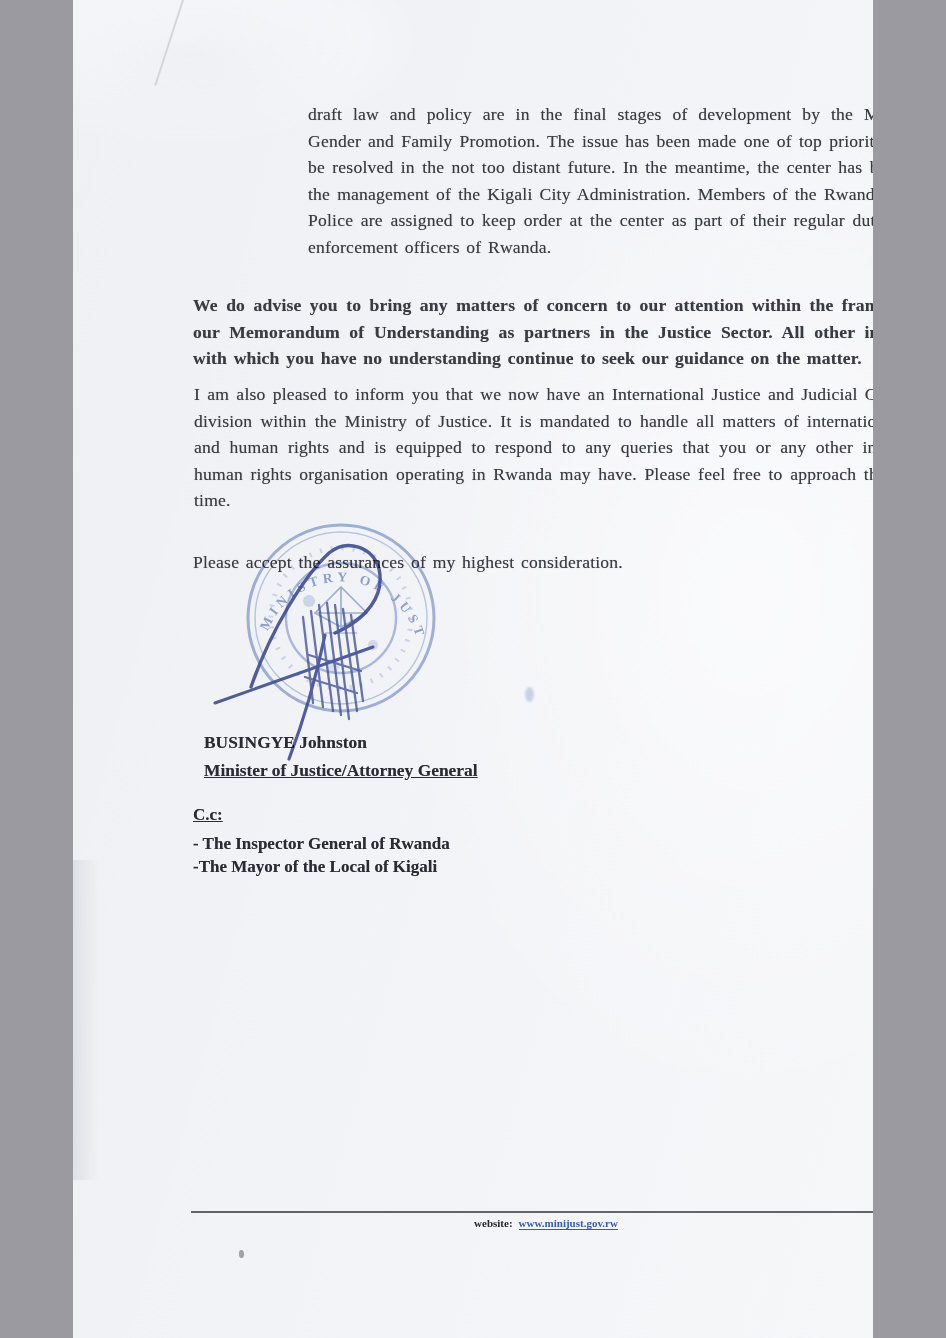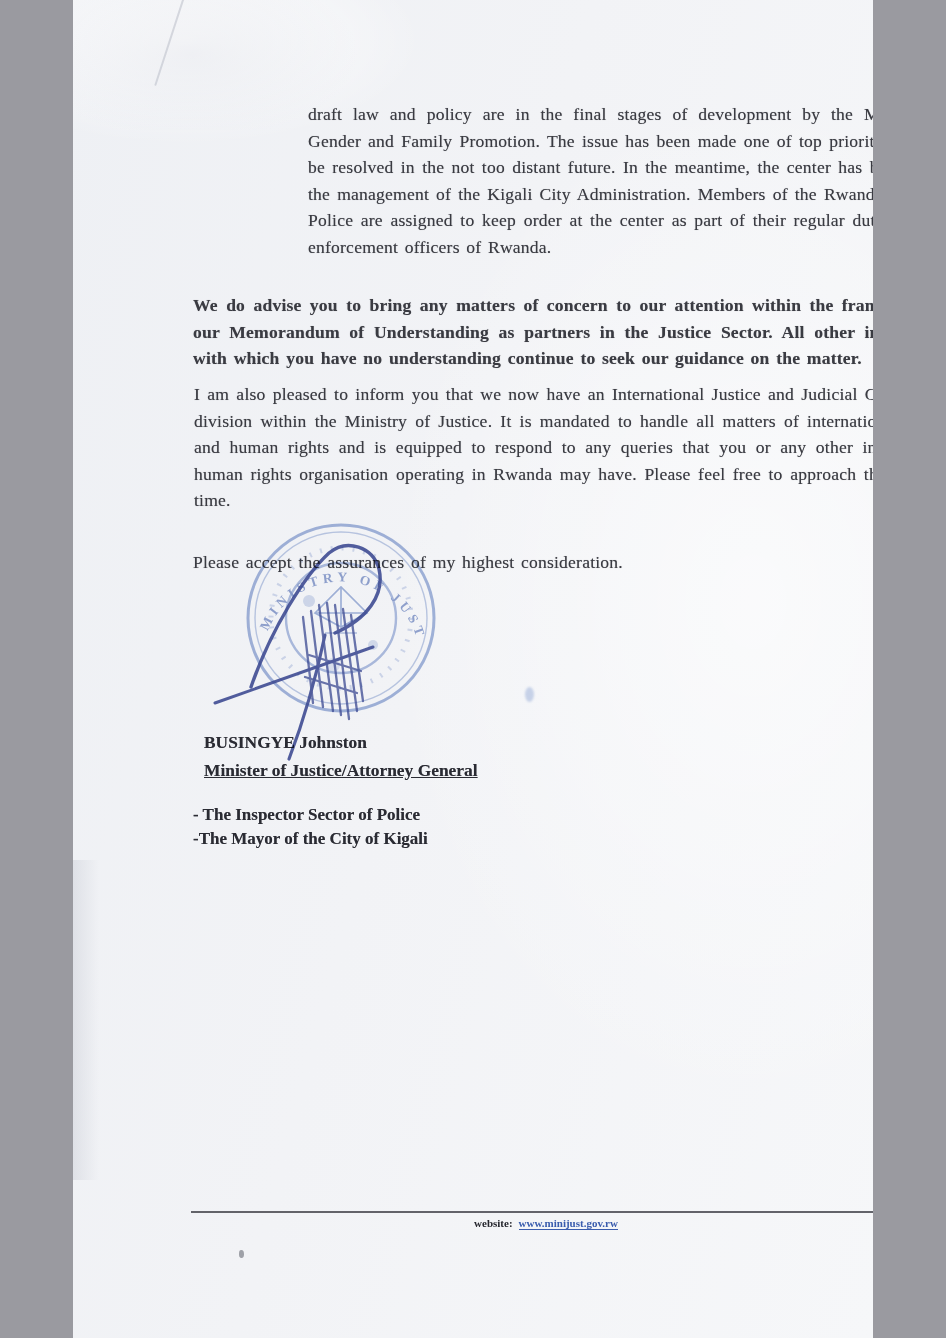--- a/index.html
+++ b/index.html
@@ -129,6 +129,7 @@
   <div class="bold-line sig-title">Minister of Justice/Attorney General</div>
 
   <div class="cc">
+    <div class="cc-label">C.c:</div>
     <div>- The Inspector Sector of Police</div>
     <div>-The Mayor of the City of Kigali</div>
   </div>

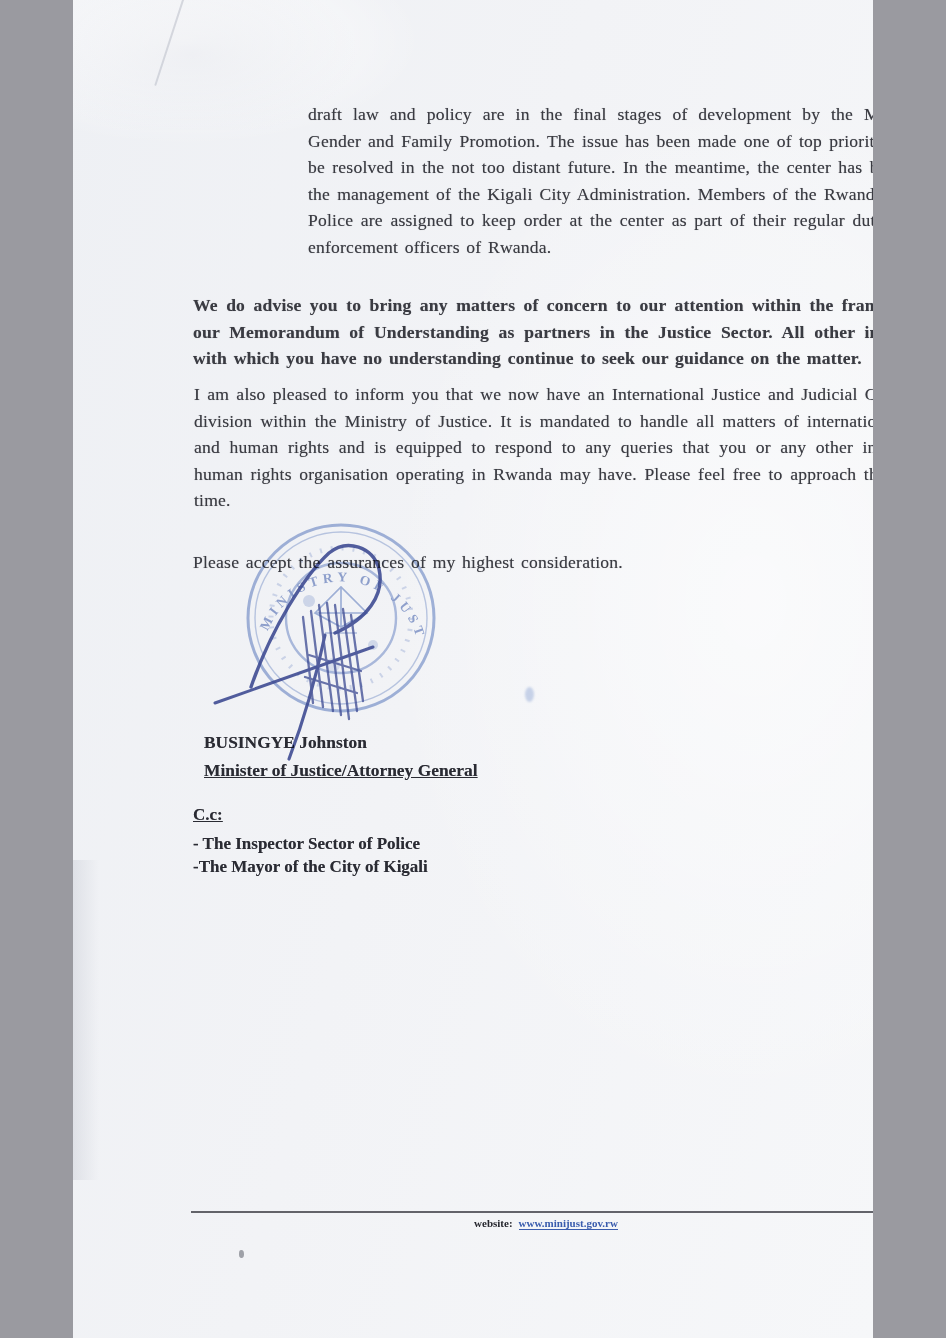--- a/index.html
+++ b/index.html
@@ -130,7 +130,7 @@
 
   <div class="cc">
     <div class="cc-label">C.c:</div>
-    <div>- The Inspector Sector of Police</div>
+    <div>- The Inspector General of Rwanda</div>
     <div>-The Mayor of the City of Kigali</div>
   </div>
 

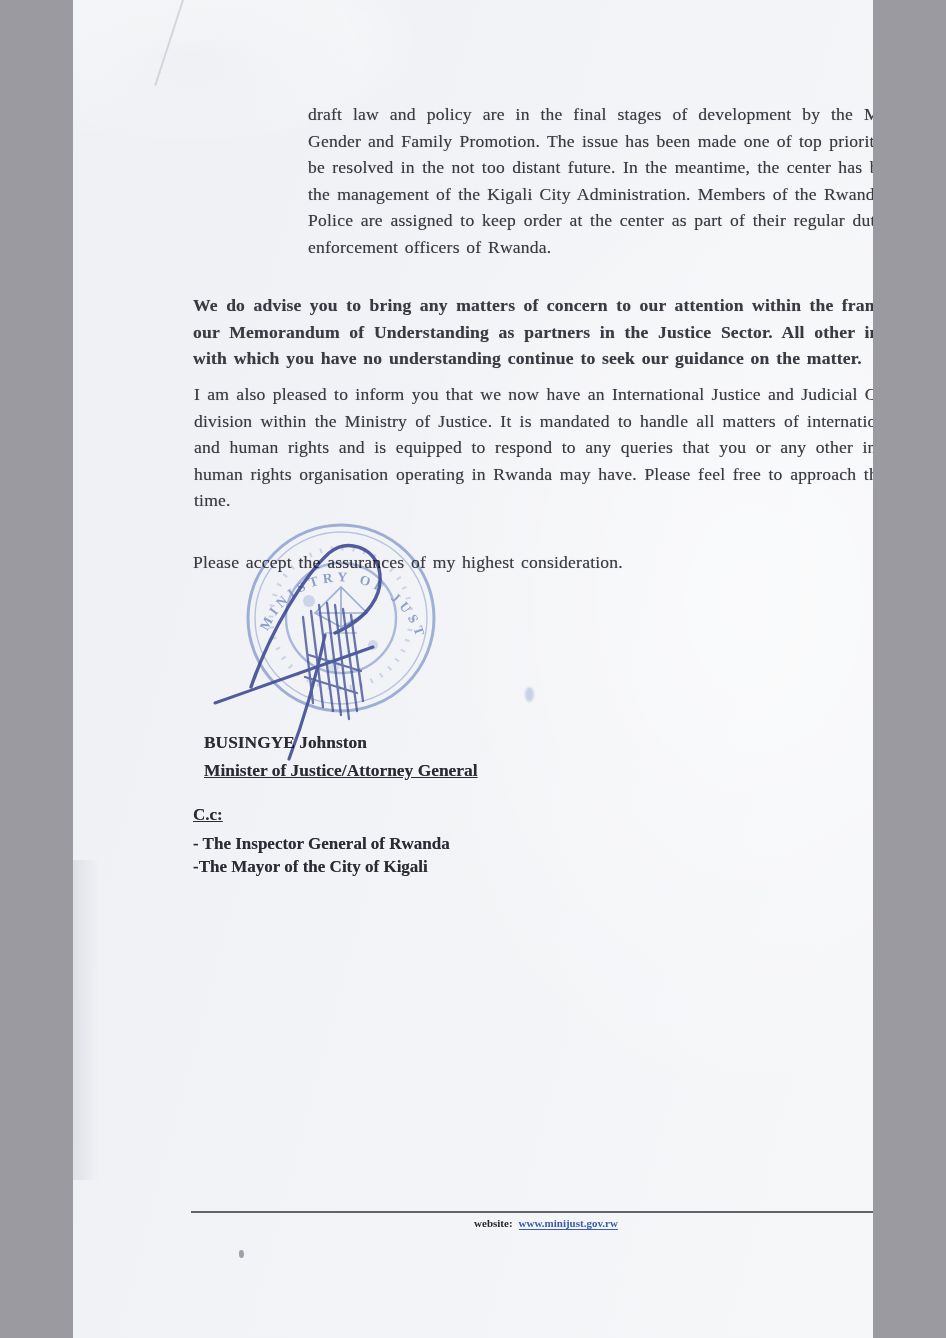--- a/index.html
+++ b/index.html
@@ -131,7 +131,7 @@
   <div class="cc">
     <div class="cc-label">C.c:</div>
     <div>- The Inspector General of Rwanda</div>
-    <div>-The Mayor of the City of Kigali</div>
+    <div>-The Mayor of the Local of Kigali</div>
   </div>
 
   <div class="footer-rule"></div>

